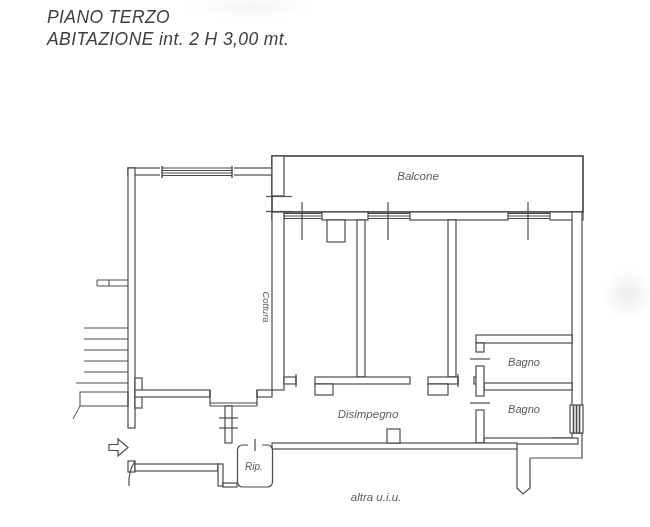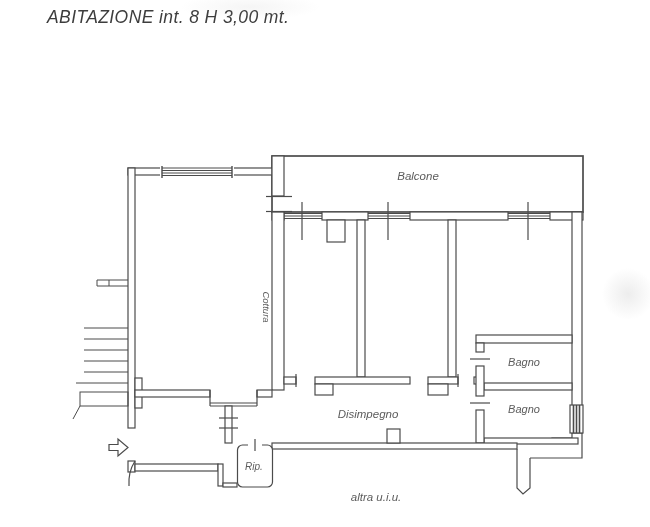--- a/index.html
+++ b/index.html
@@ -33,6 +33,7 @@
 <div class="page">
 
   <div class="titles">
+    <div>PIANO TERZO</div>
     <div>ABITAZIONE int. 8 H 3,00 mt.</div>
   </div>
 

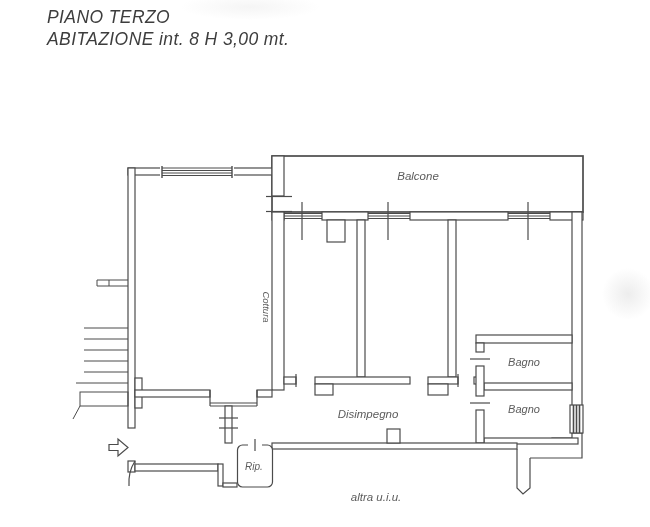--- a/index.html
+++ b/index.html
@@ -34,7 +34,7 @@
 
   <div class="titles">
     <div>PIANO TERZO</div>
-    <div>ABITAZIONE int. 8 H 3,00 mt.</div>
+    <div>ABITAZIONE int. 2 H 3,00 mt.</div>
   </div>
 
   <div class="smudge a"></div>

